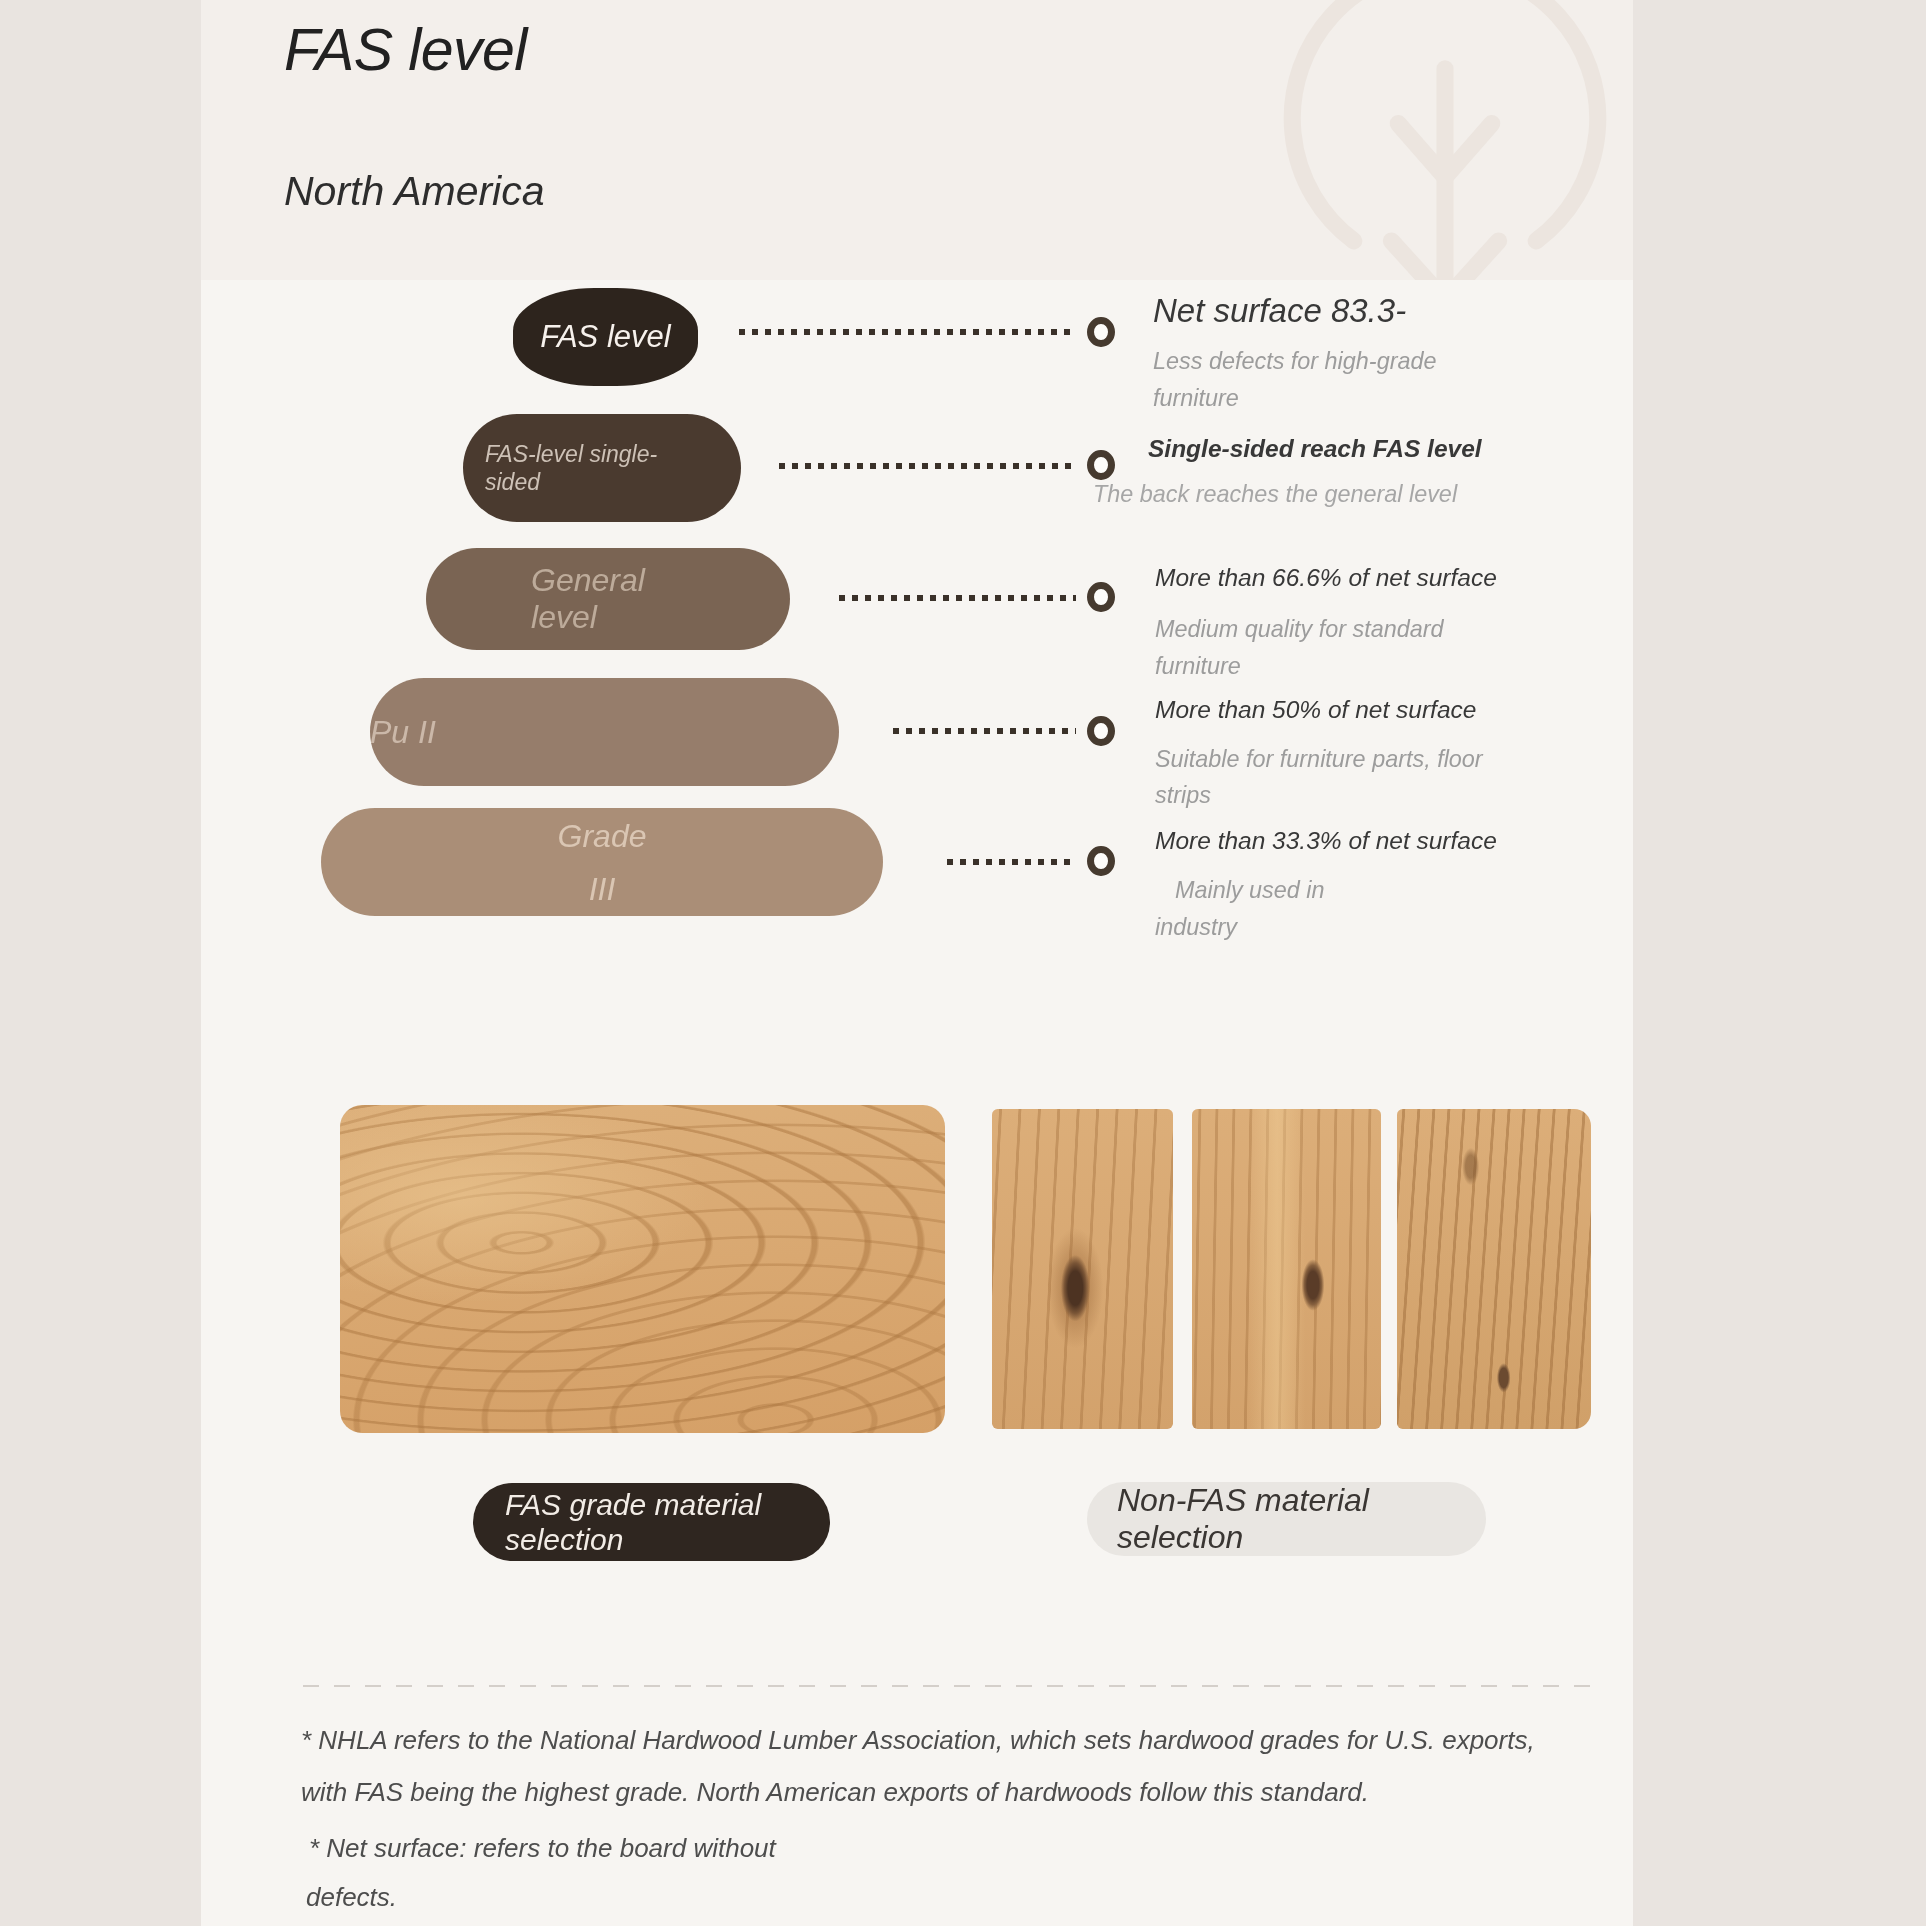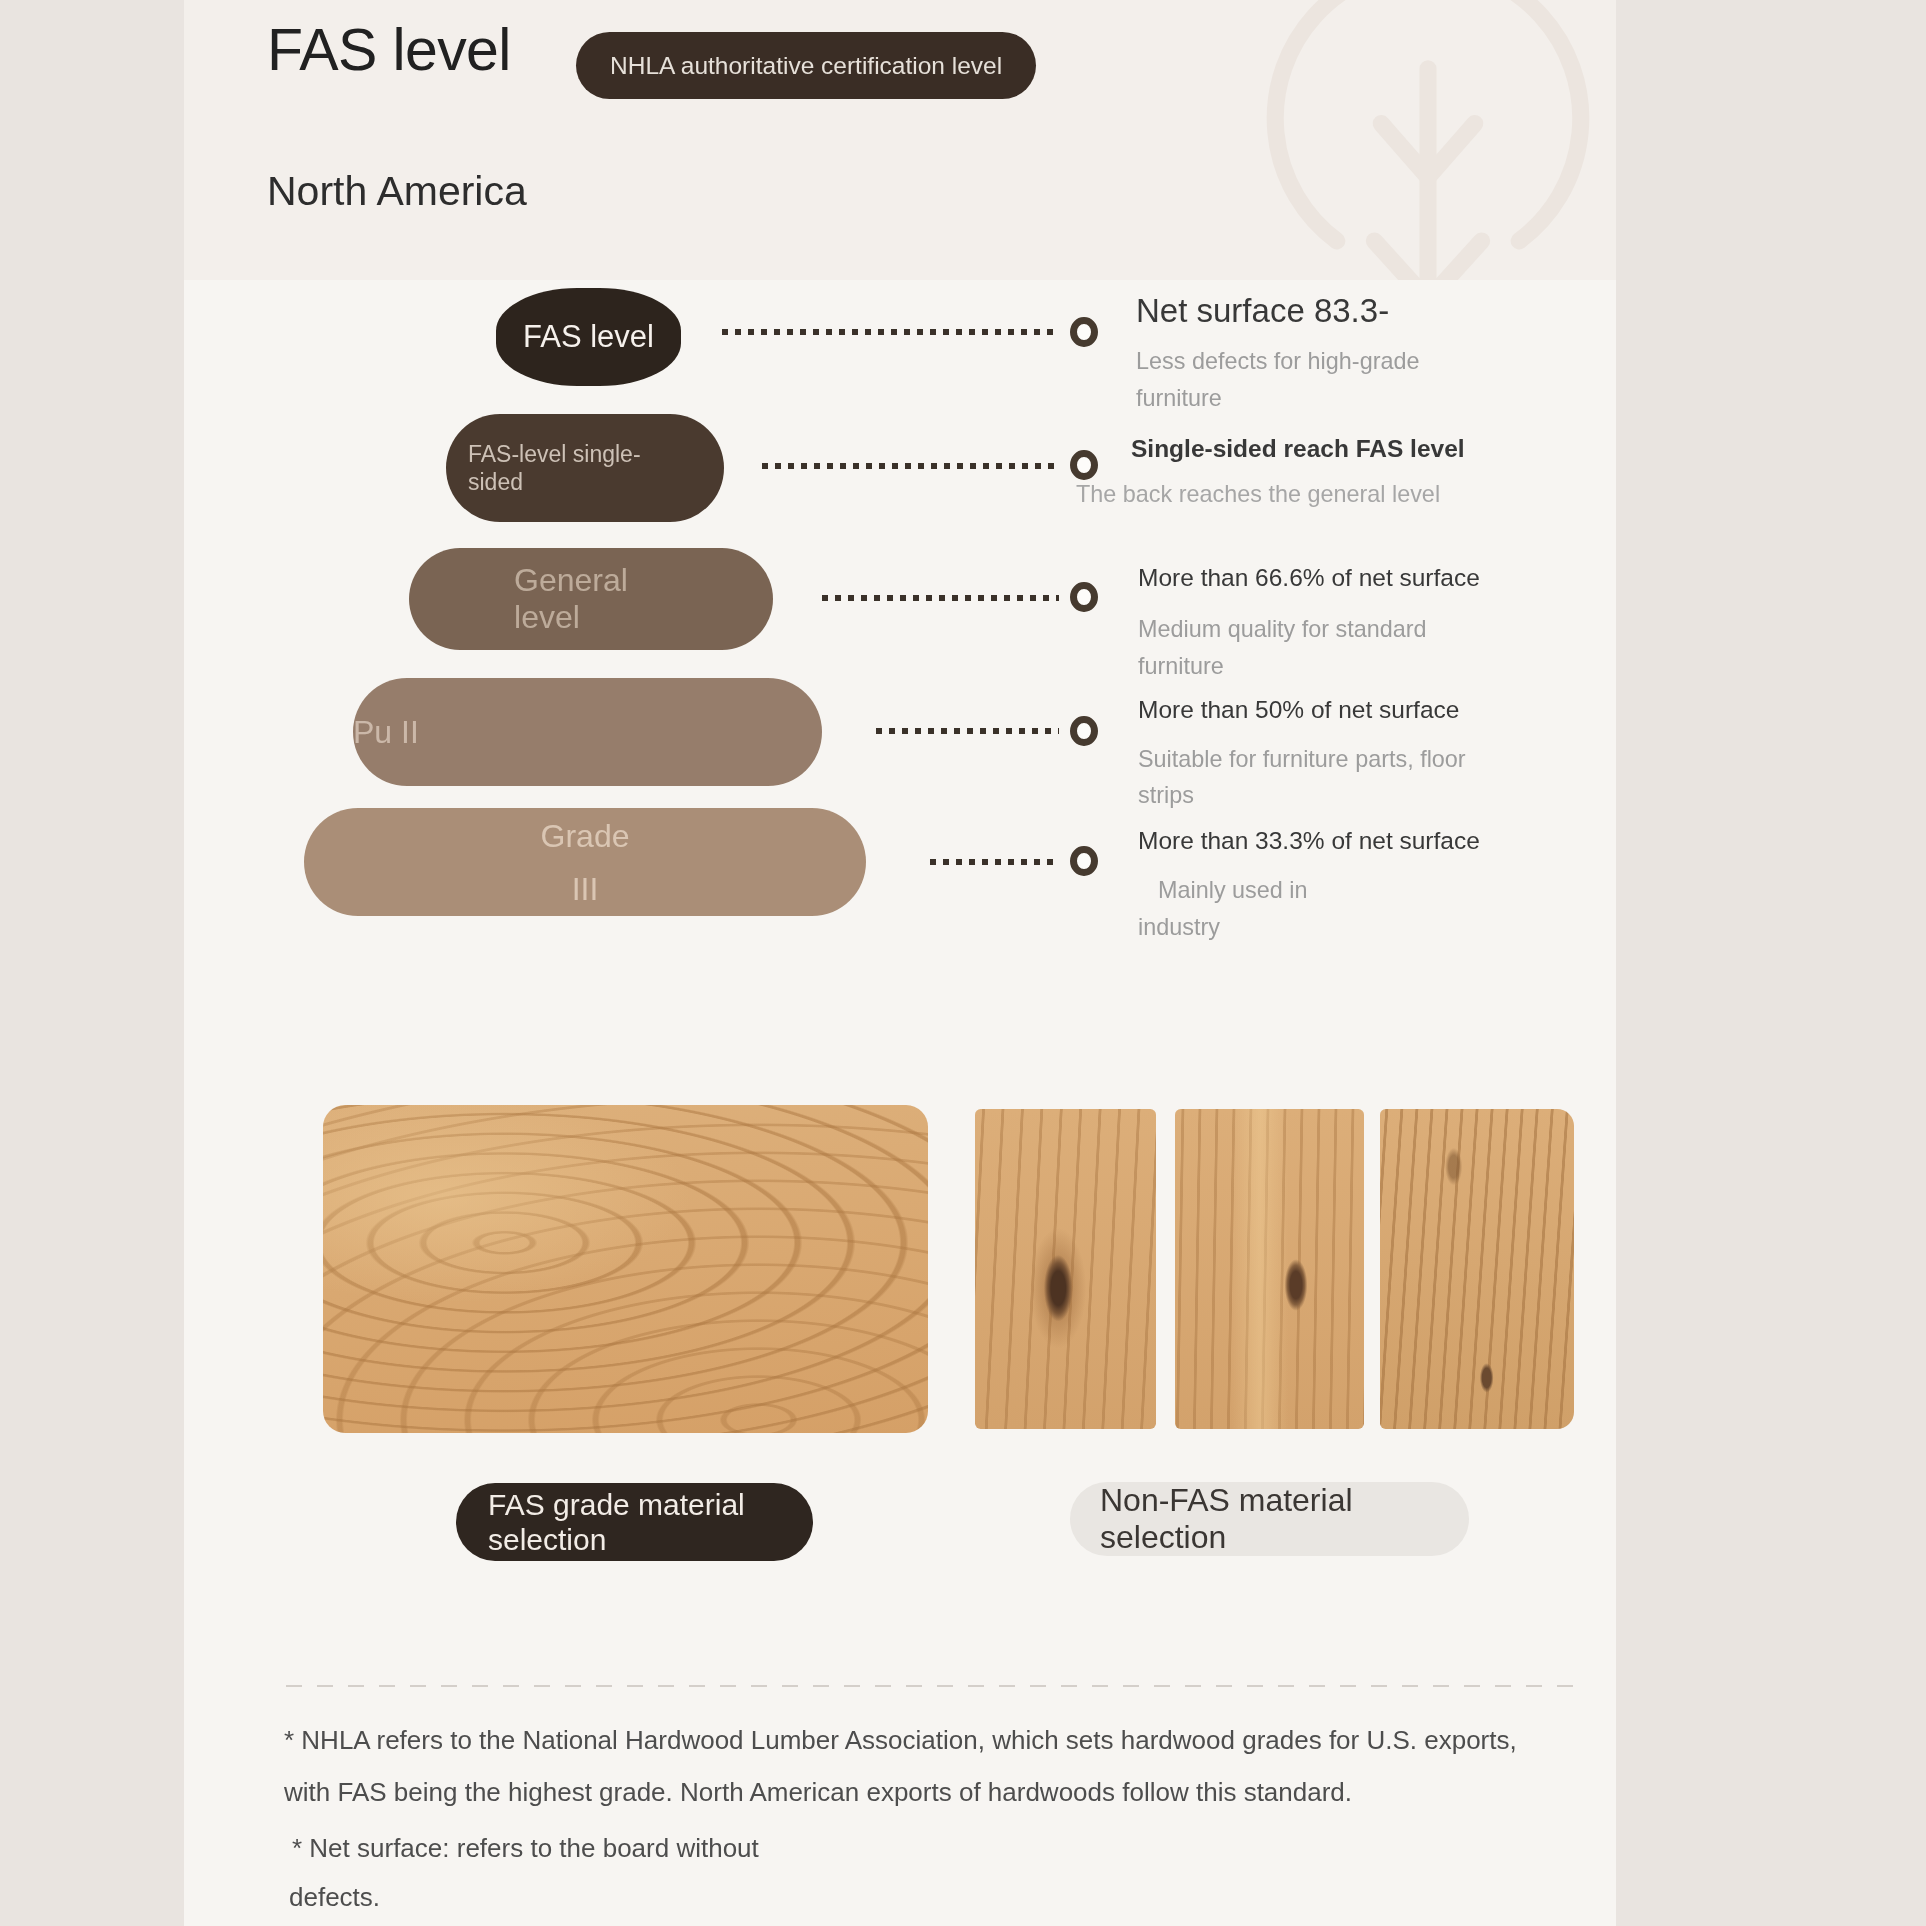--- a/index.html
+++ b/index.html
@@ -5,7 +5,7 @@
   html,body{margin:0;padding:0;}
   .canvas{position:relative;width:1926px;height:1926px;background:#e9e4e0;overflow:hidden;
           font-family:"Liberation Sans", sans-serif;}
-  .panel{position:absolute;left:184px;top:0;width:1432px;height:1926px;background:#f7f5f2;}
+  .panel{position:absolute;left:201px;top:0;width:1432px;height:1926px;background:#f7f5f2;font-style:italic;}
   .abs{position:absolute;}
   .nowrap{white-space:nowrap;}
 

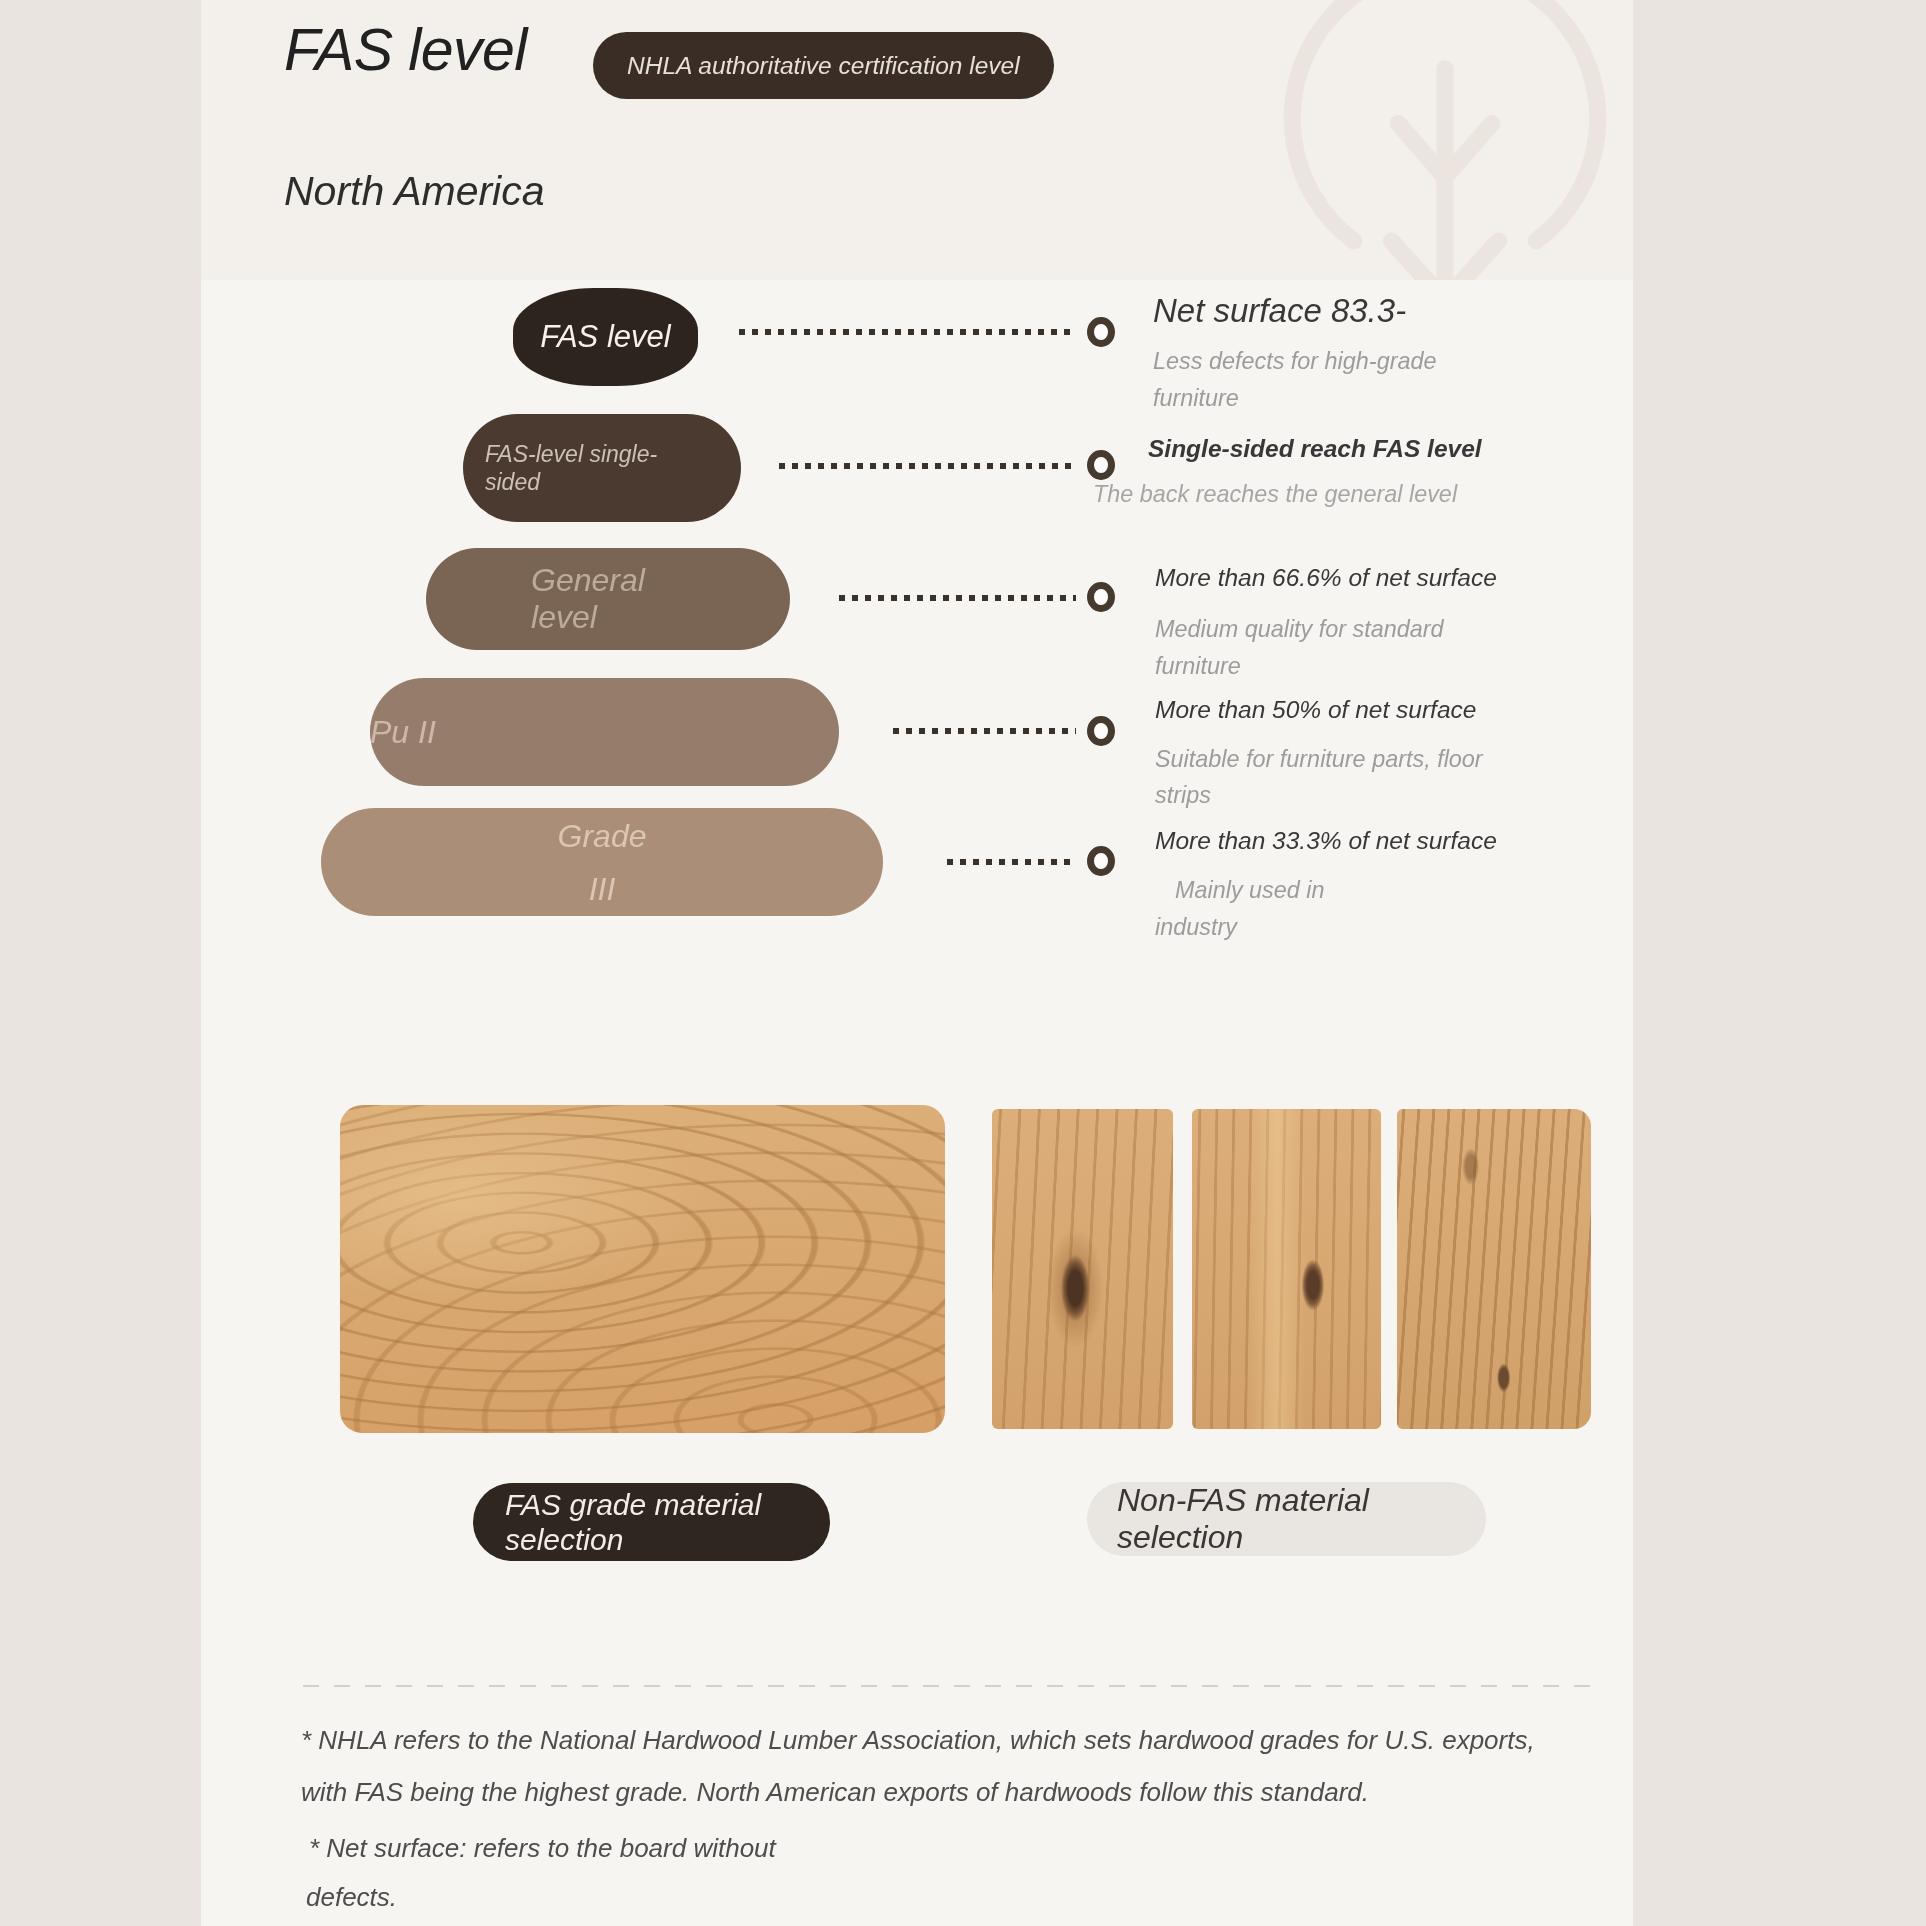--- a/index.html
+++ b/index.html
@@ -123,7 +123,6 @@
         </g>
       </svg>
       <div class="abs page-title nowrap">FAS level</div>
-      <div class="abs badge nowrap">NHLA authoritative certification level</div>
       <div class="abs subtitle">
         <br>
         <span>North America</span>

